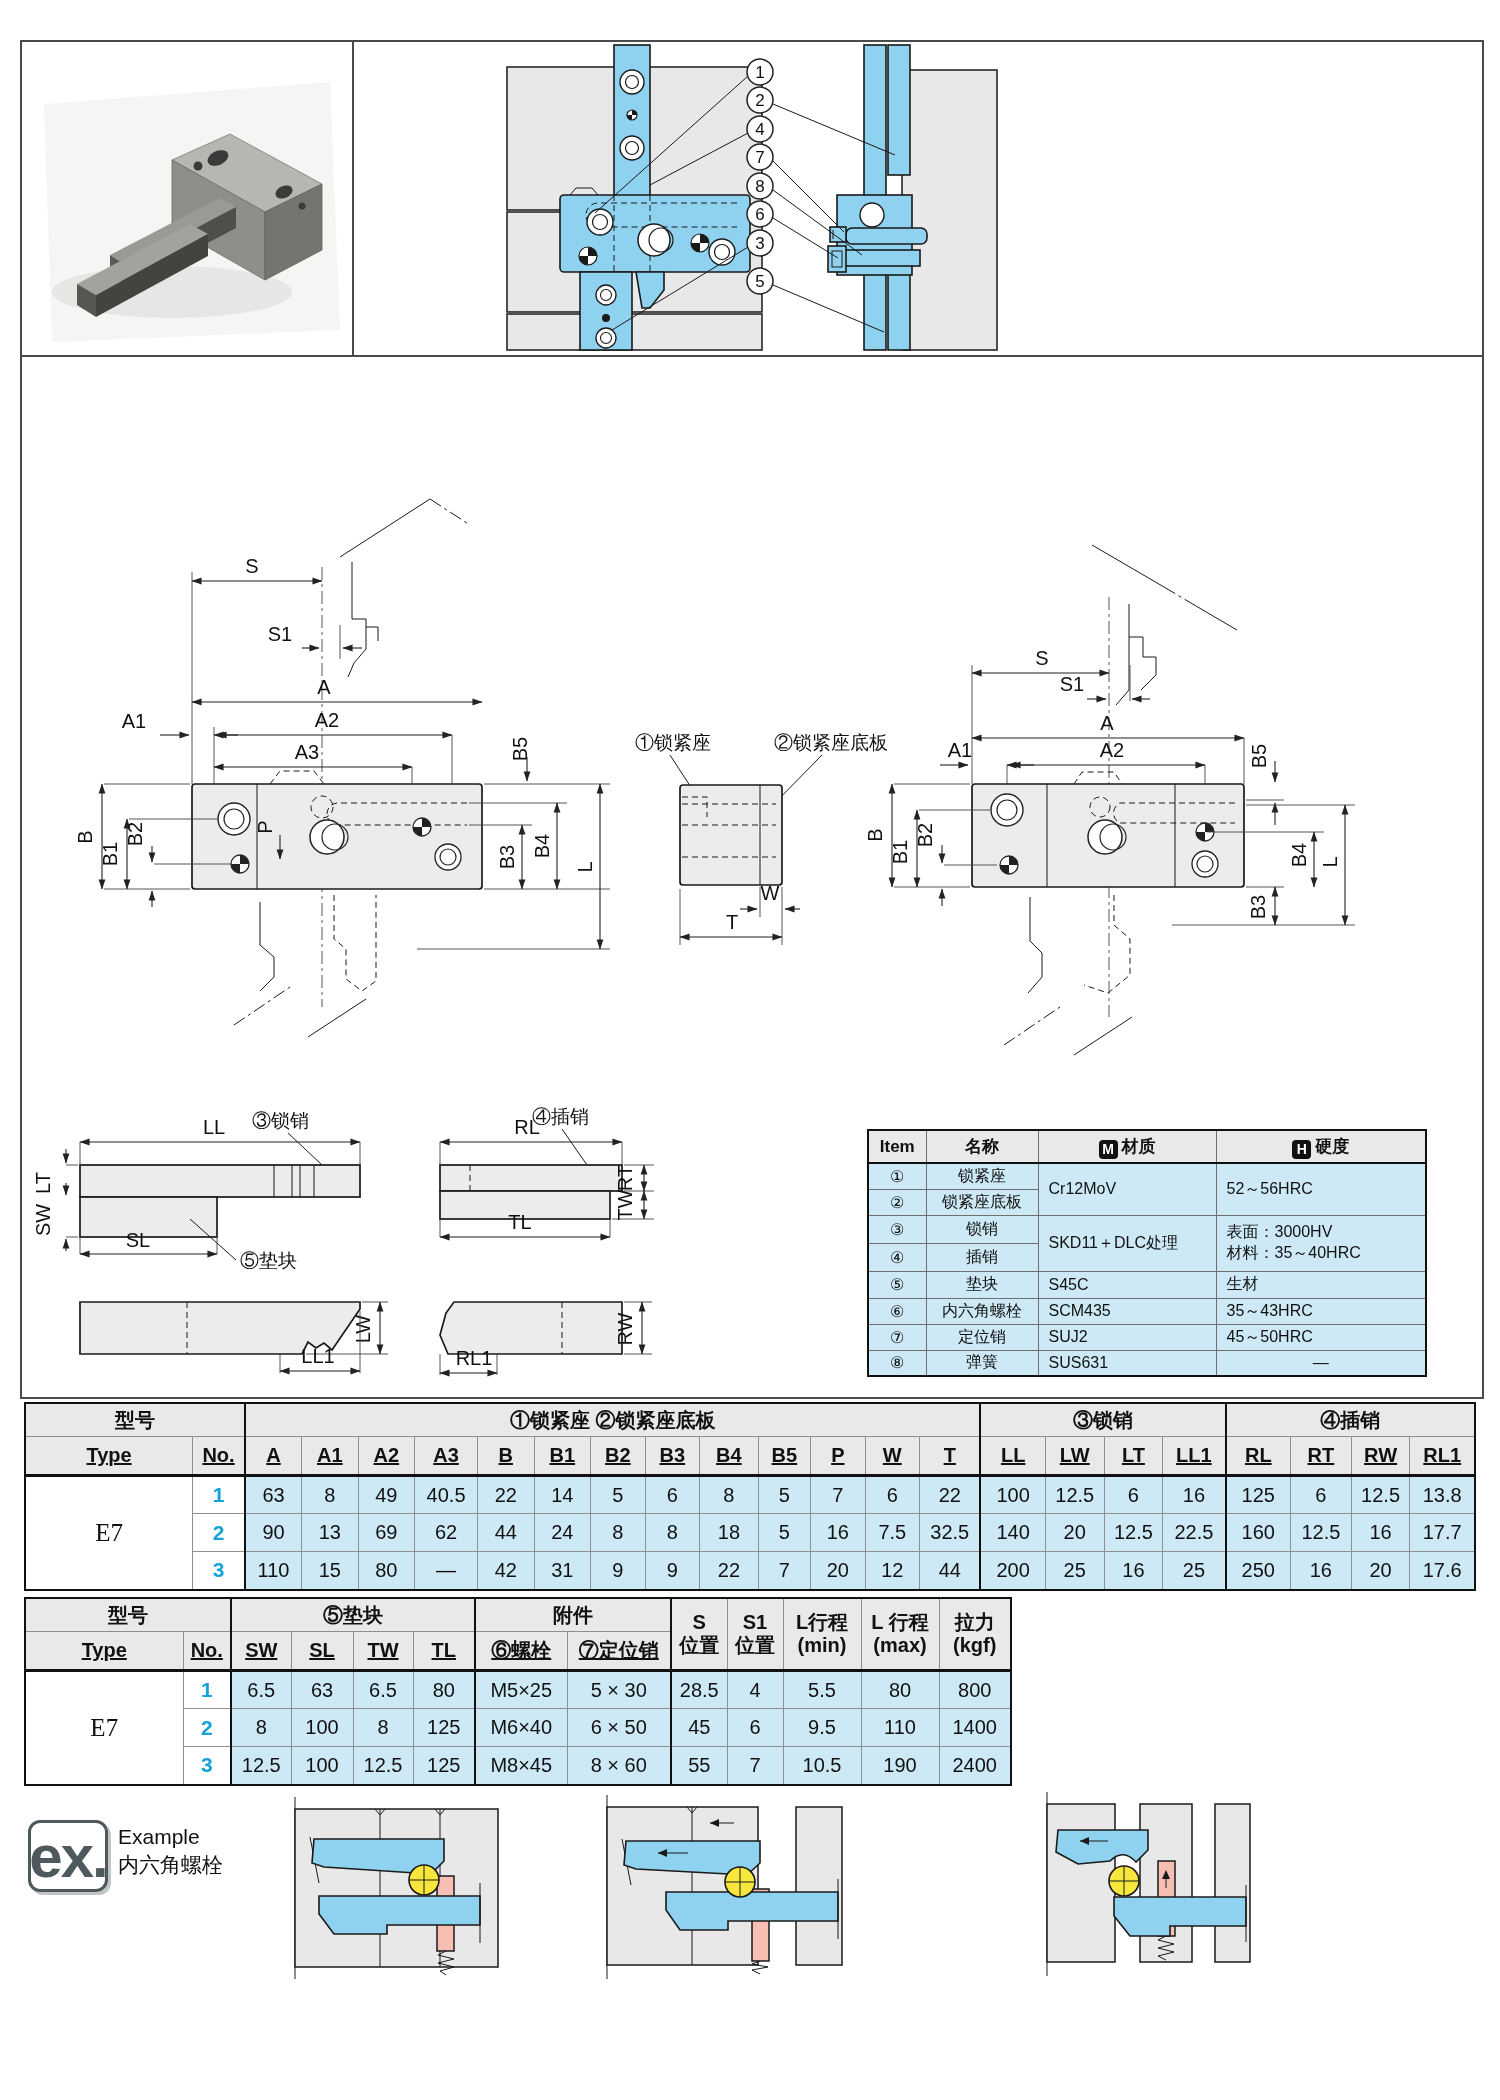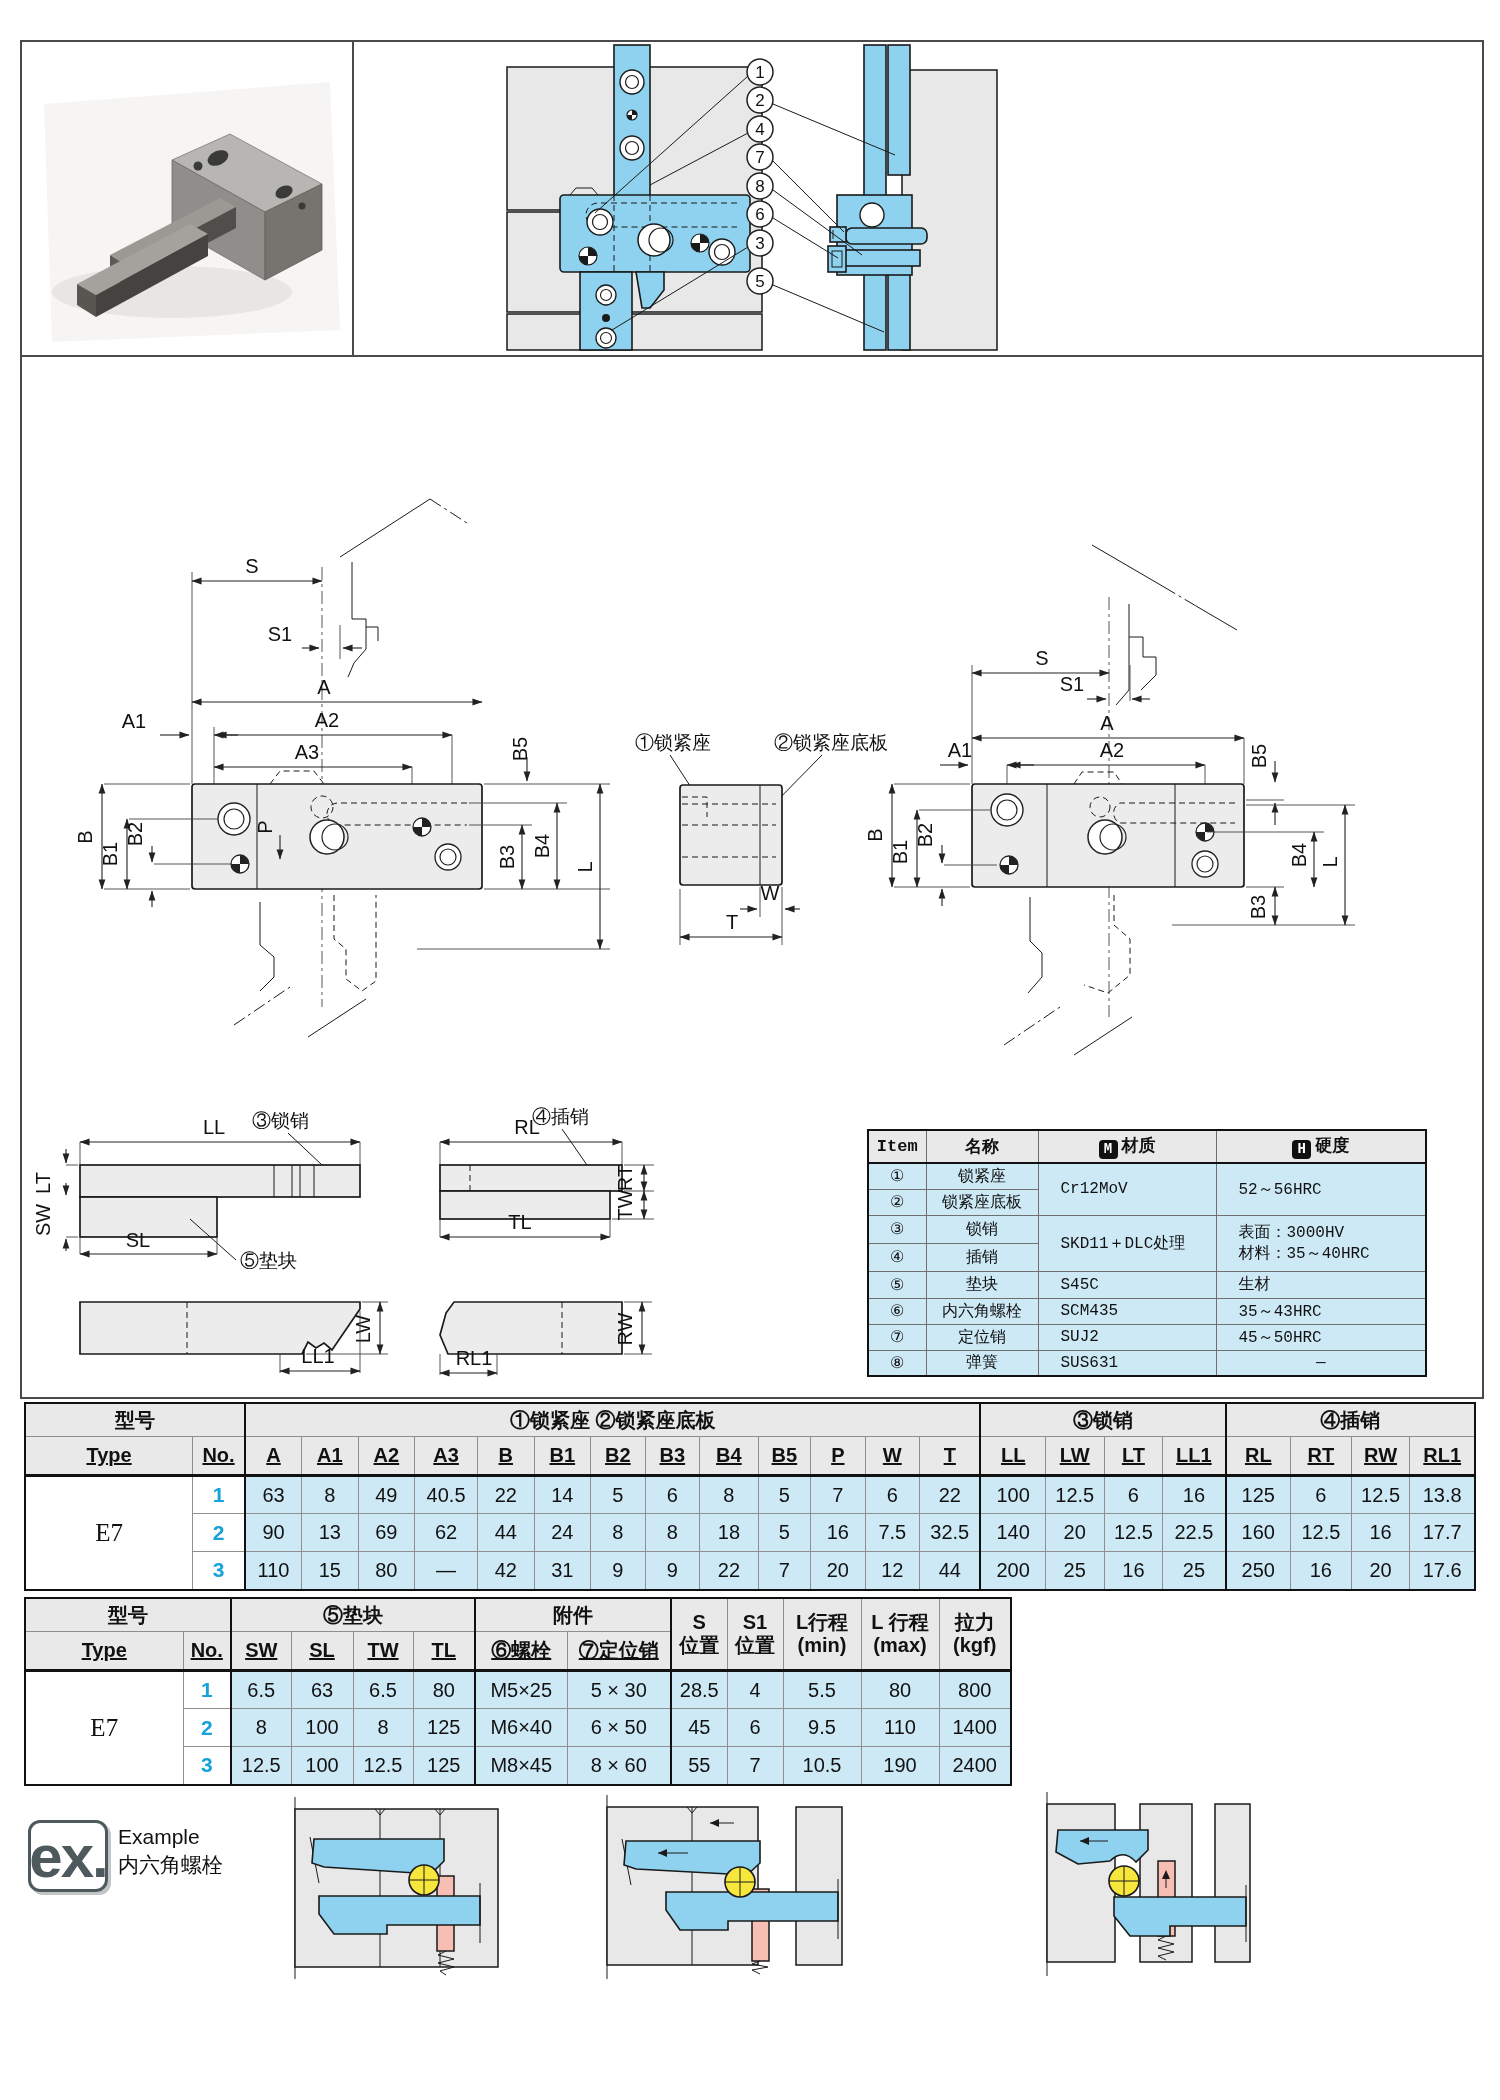--- a/index.html
+++ b/index.html
@@ -41,7 +41,7 @@
   .two-line{line-height:1.15;}
   
   .mat-table{border:2px solid #111;}
-  .mat-table th,.mat-table td{border:1px solid #6f6f6f;padding:0 4px;white-space:nowrap;overflow:hidden;font-family:Liberation Mono, monospace;}
+  .mat-table th,.mat-table td{border:1px solid #6f6f6f;padding:0 4px;white-space:nowrap;overflow:hidden;}
   .mat-table thead th{background:#e9e9e9;font-size:17px;font-weight:bold;height:31px;text-align:center;}
   .mat-table thead{border-bottom:2px solid #111;}
   .mat-table td{background:#cde9f6;font-size:16px;text-align:center;}

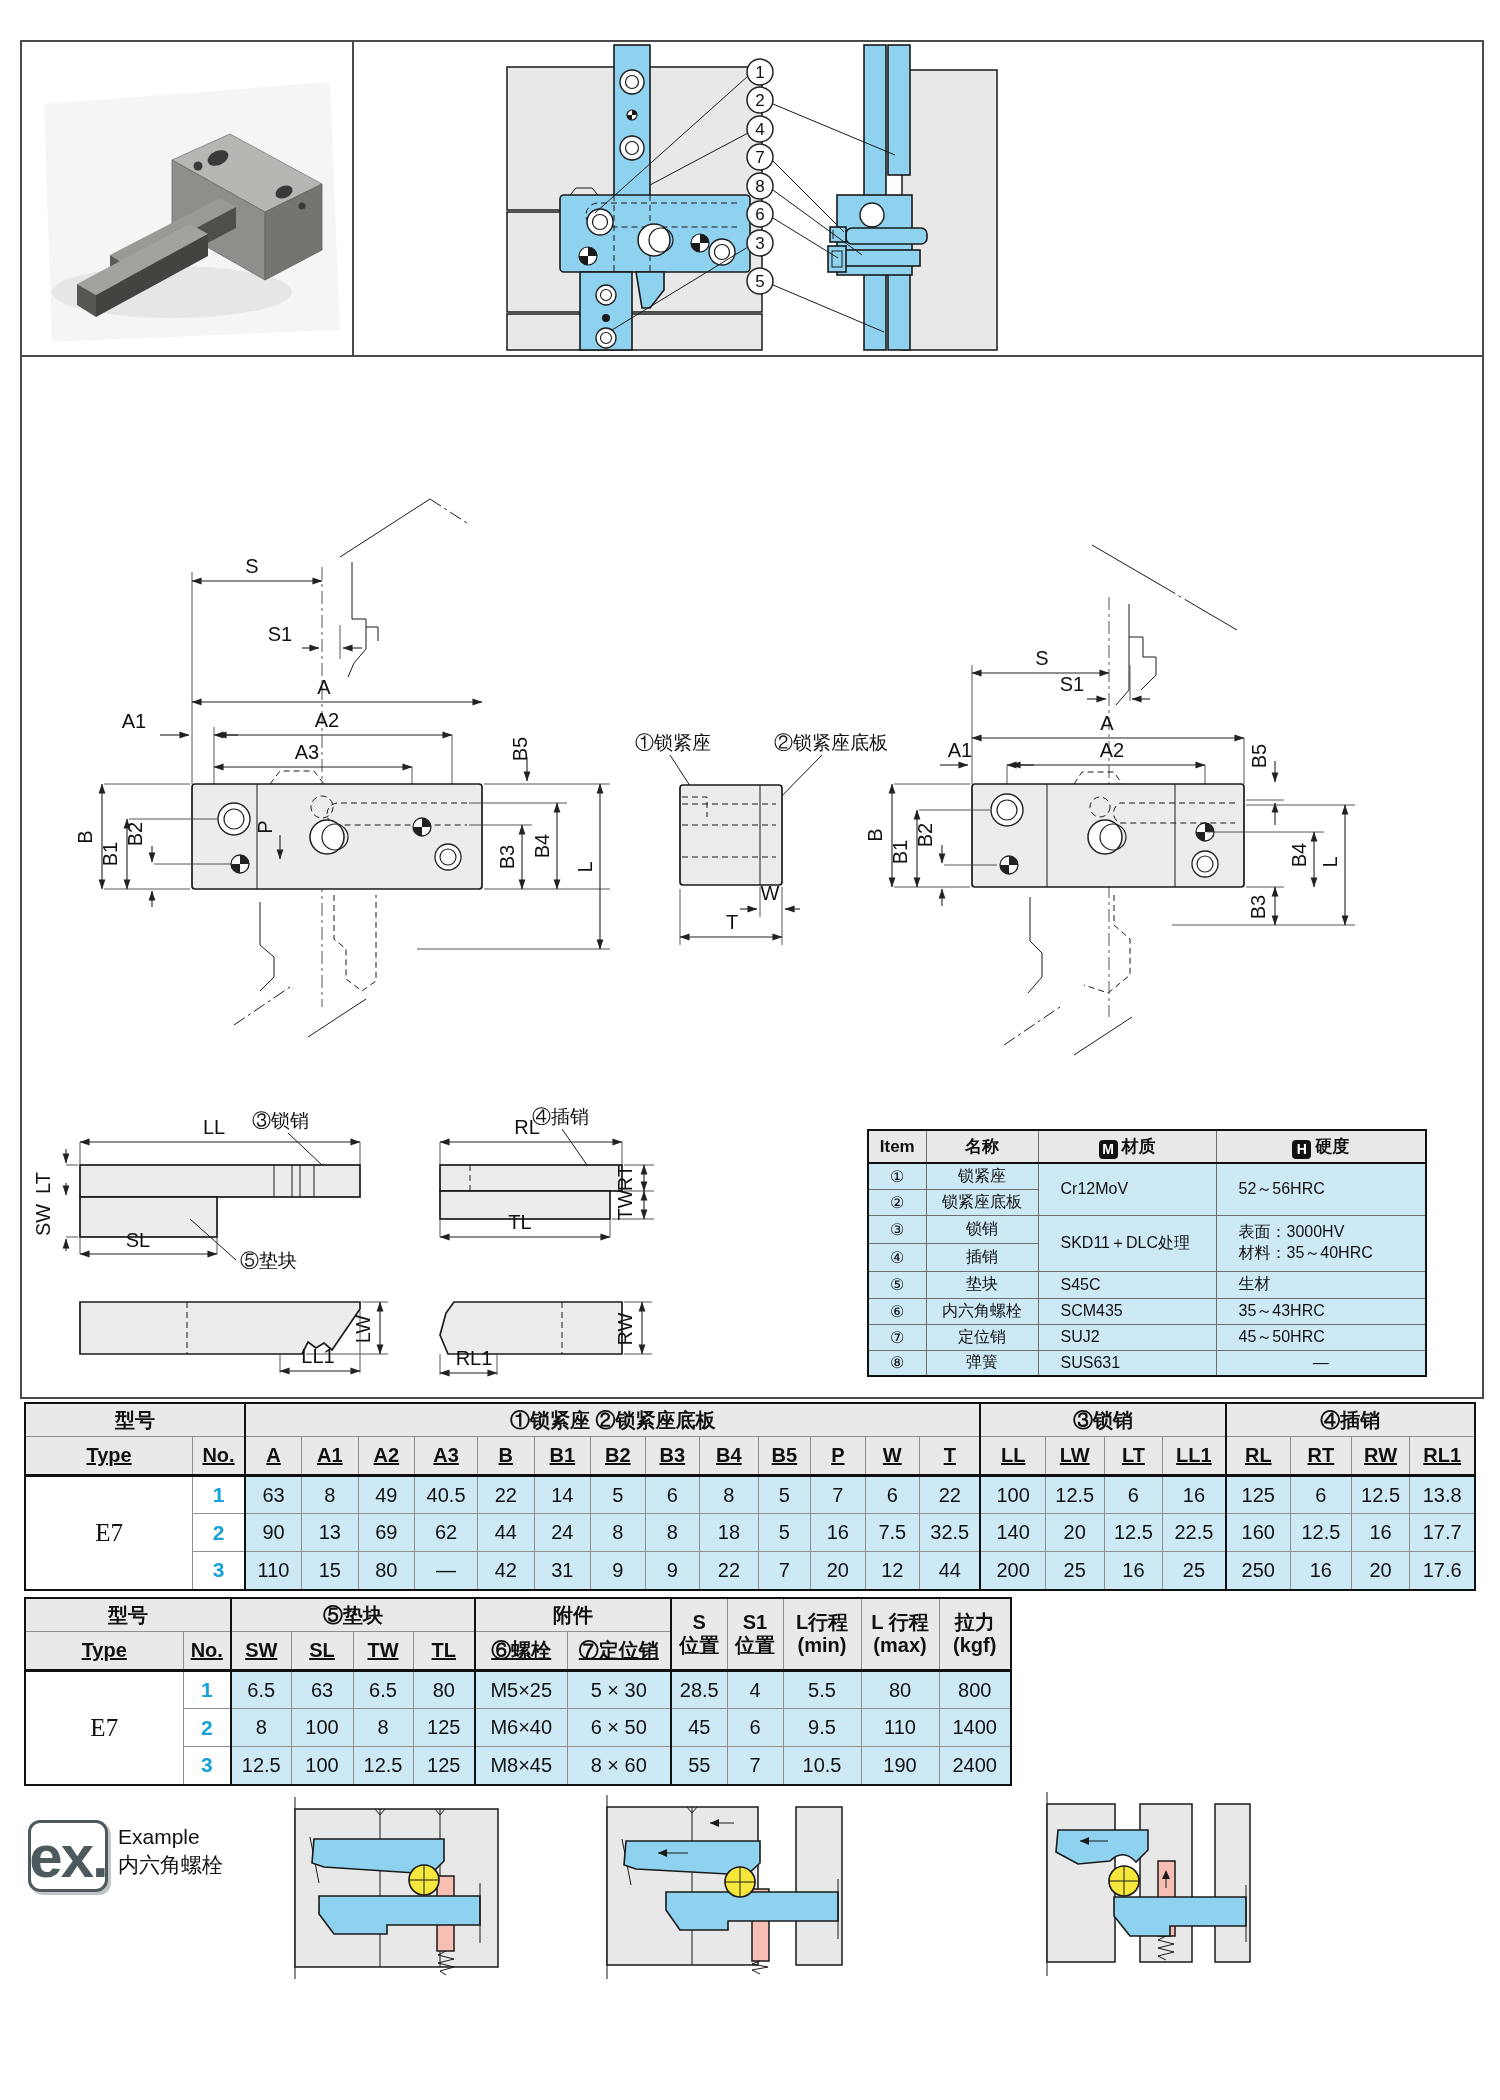--- a/index.html
+++ b/index.html
@@ -45,7 +45,7 @@
   .mat-table thead th{background:#e9e9e9;font-size:17px;font-weight:bold;height:31px;text-align:center;}
   .mat-table thead{border-bottom:2px solid #111;}
   .mat-table td{background:#cde9f6;font-size:16px;text-align:center;}
-  .mat-table td.lft{text-align:left;padding-left:22px;}
+  .mat-table td.lft{text-align:left;padding-left:10px;}
   .badge{display:inline-block;background:#111;color:#fff;width:19px;height:19px;
      line-height:19px;border-radius:4px;font-weight:bold;font-size:14px;text-align:center;
      vertical-align:-2px;margin-right:4px;}

